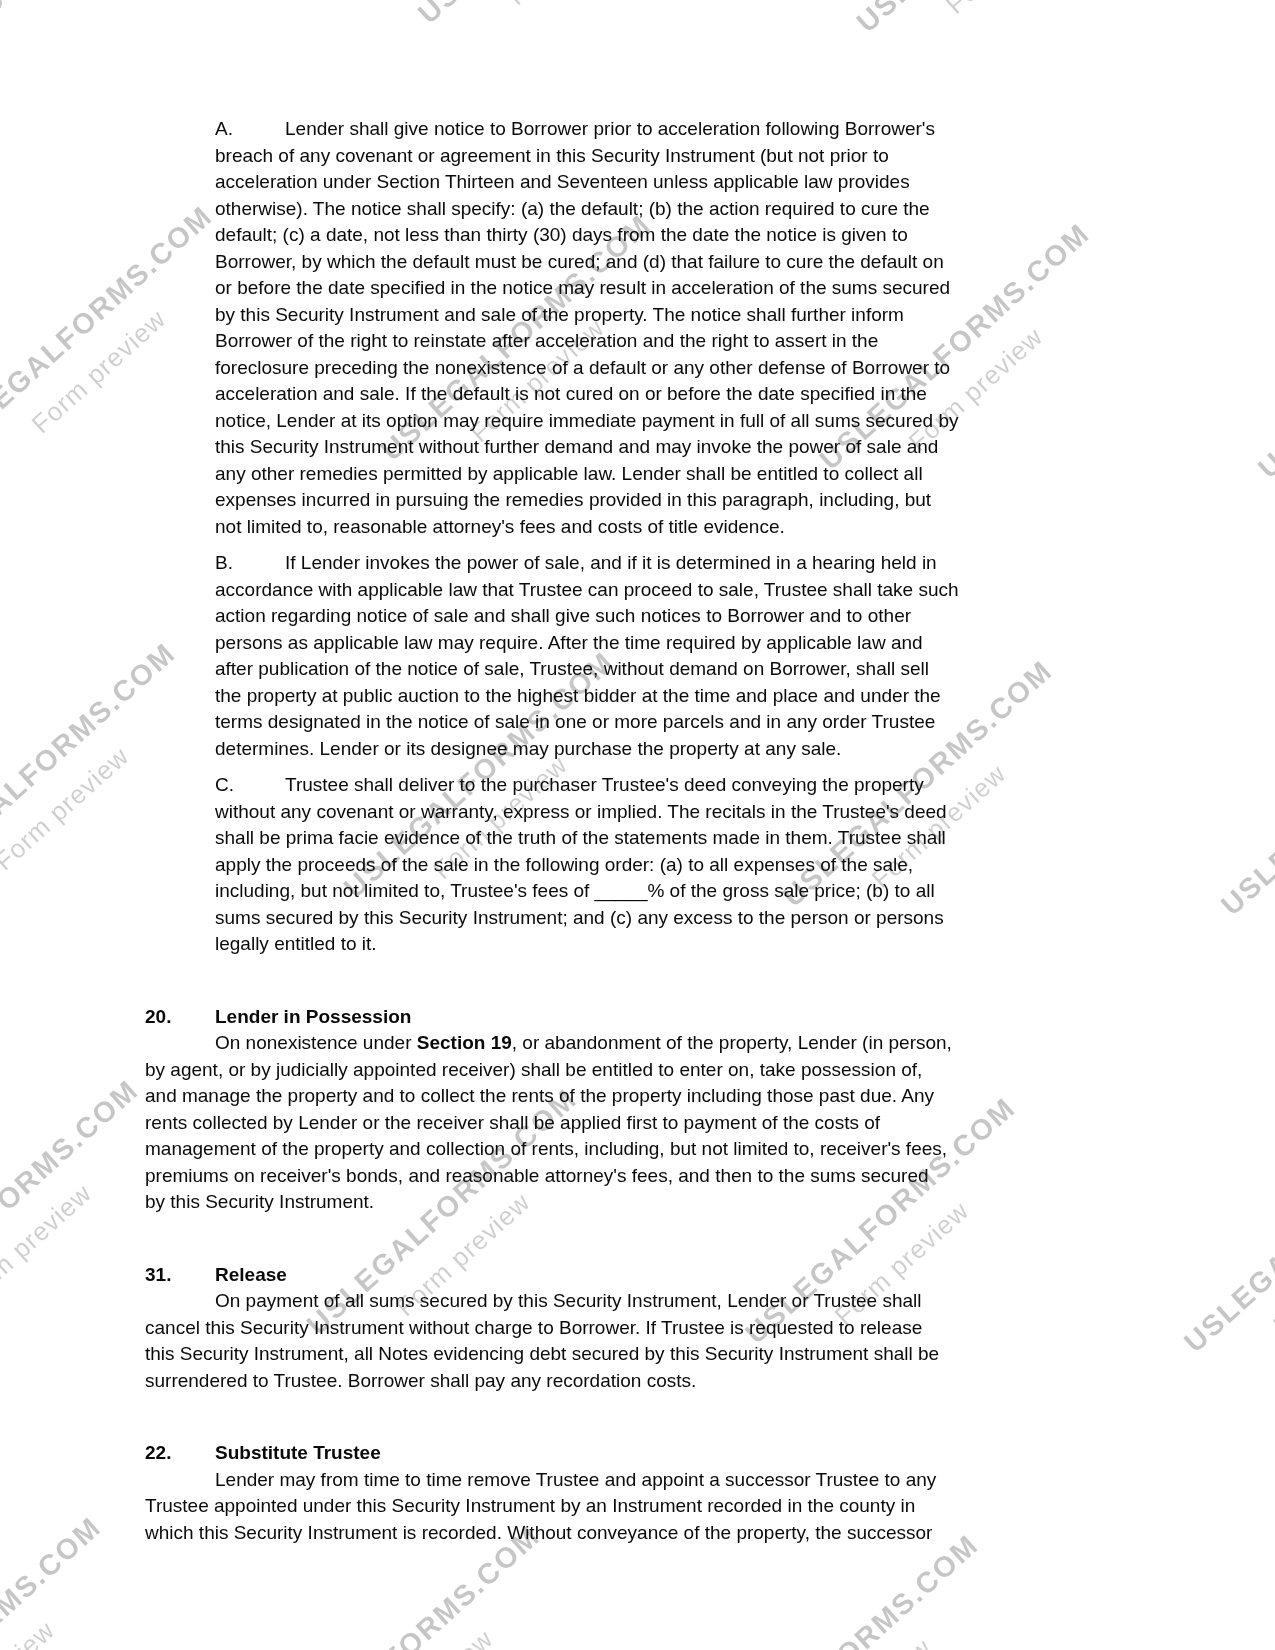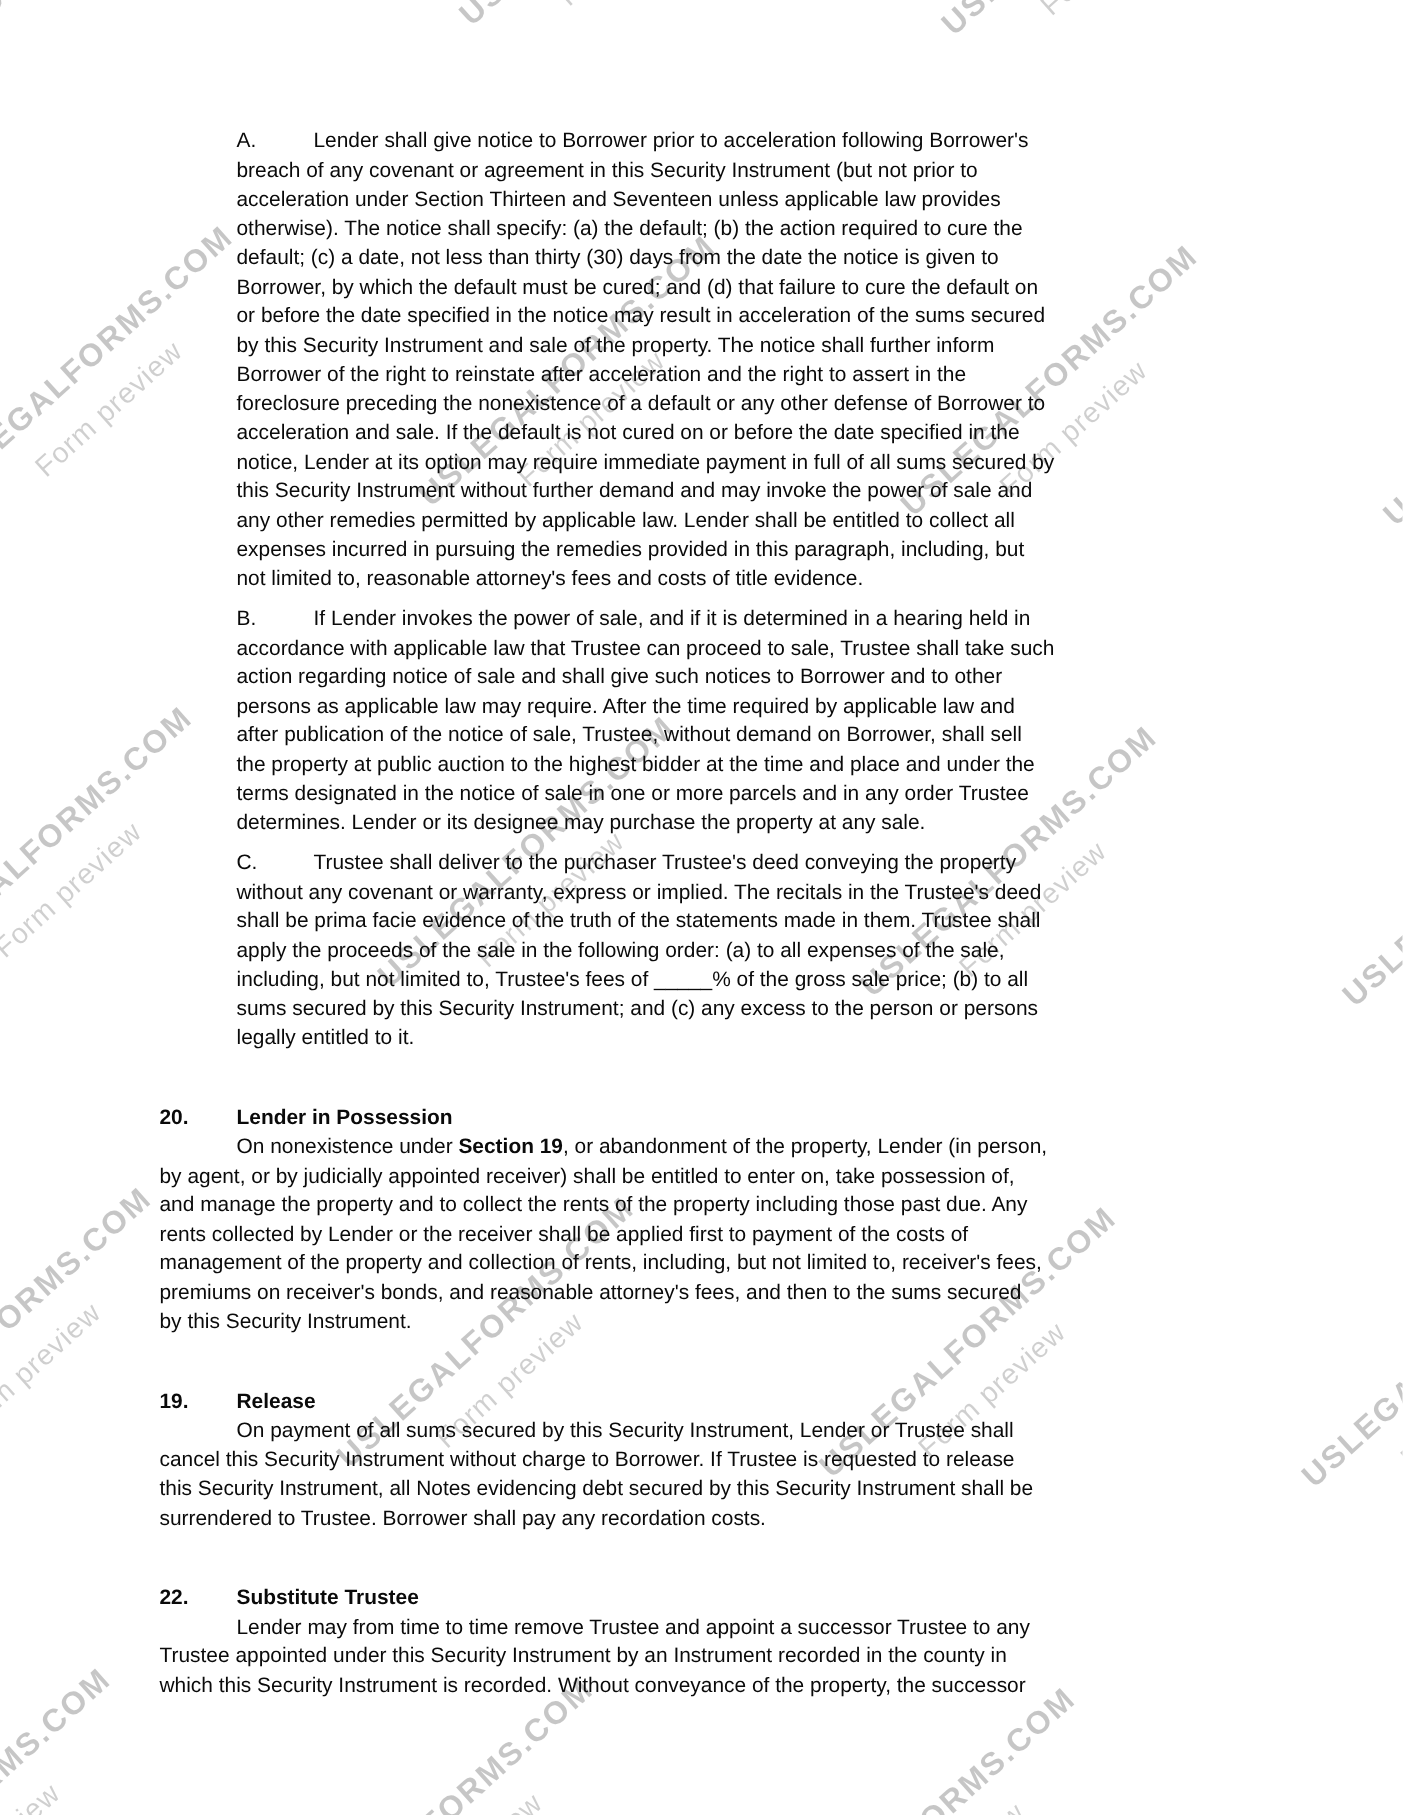--- a/index.html
+++ b/index.html
@@ -183,7 +183,7 @@
 by this Security Instrument.</span></div>
 
     <div class="heading">
-      <span class="secnum">19.</span><span>Release</span>
+      <span class="secnum">31.</span><span>Release</span>
     </div>
     <div class="para">	On payment of all sums secured by this Security Instrument, Lender or Trustee shall
 cancel this Security Instrument without charge to Borrower. If Trustee is requested to release

